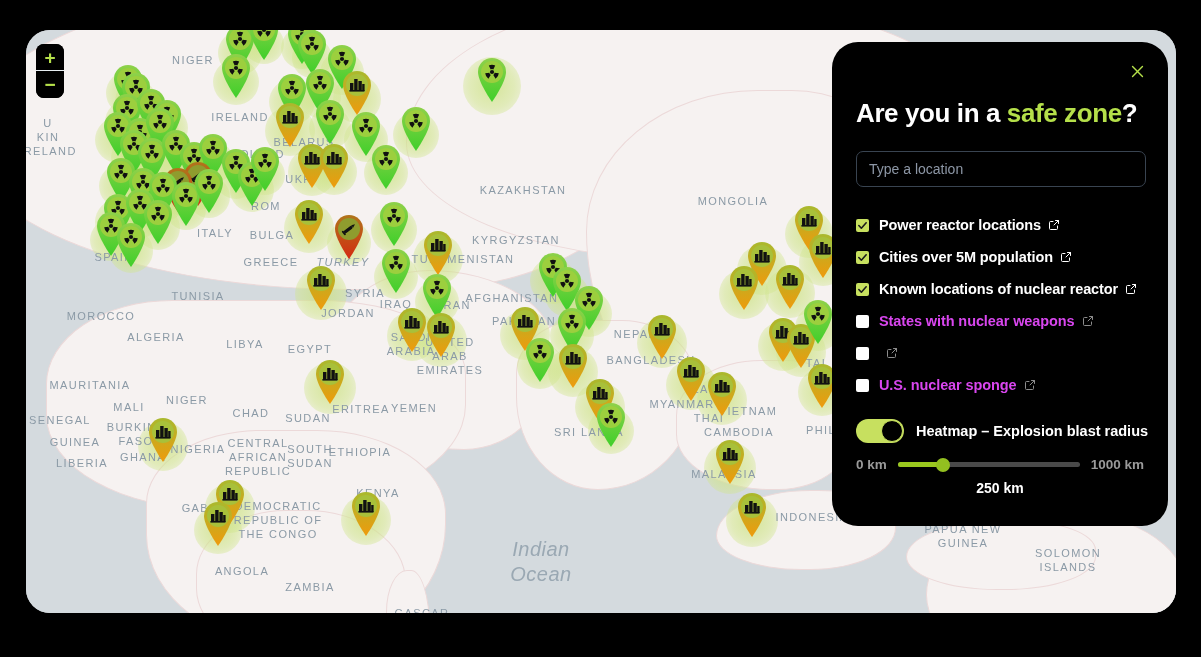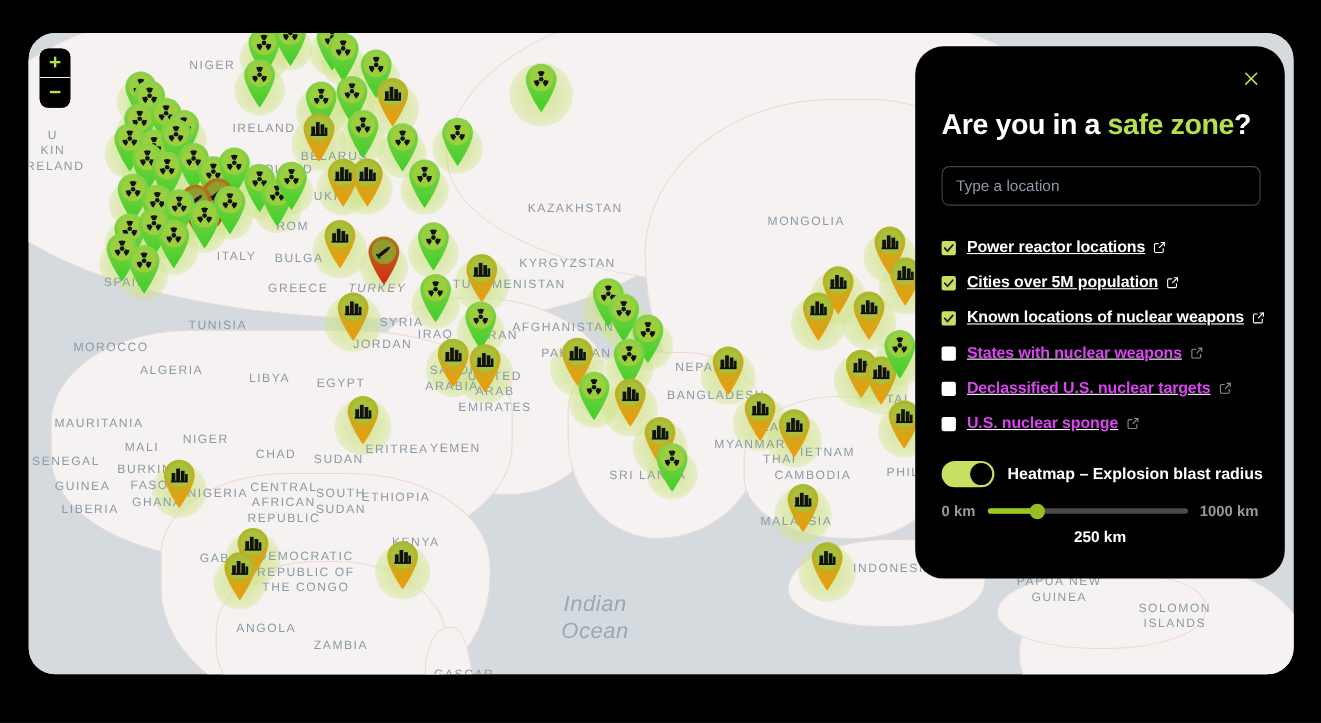--- a/index.html
+++ b/index.html
@@ -132,7 +132,7 @@
   }
   #search-input::placeholder { color: #8d97a6; }
 
-  #layer-list { margin-top: 22px; text-decoration: underline; }
+  #layer-list { margin-top: 22px; }
   .layer-row {
     display: flex;
     align-items: center;

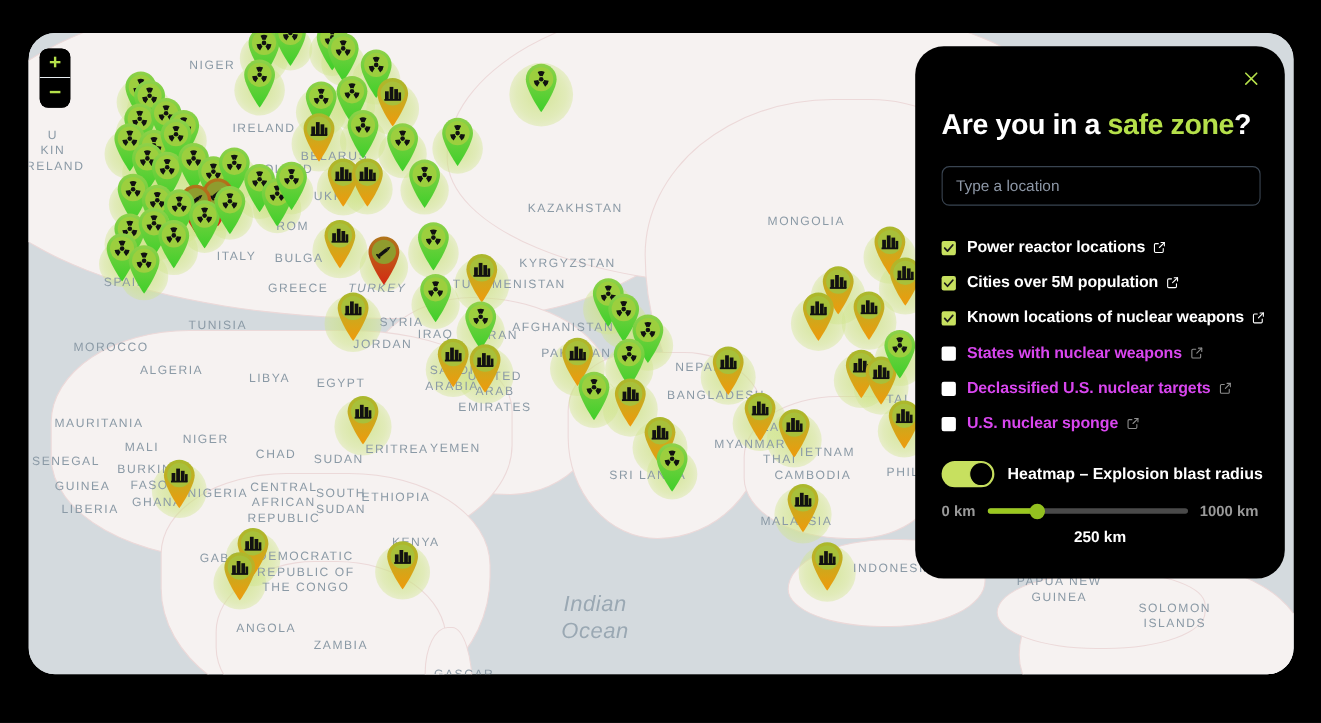--- a/index.html
+++ b/index.html
@@ -1965,7 +1965,7 @@
               <polyline points="4,12 9.5,18 20,6"></polyline>
             </svg>
           </span>
-          <span class="layer-label">Known locations of nuclear weapons</span>
+          <span class="layer-label">Known locations of nuclear reactor</span>
           <span class="ext-icon">
             <svg viewBox="0 0 24 24" fill="none" stroke="currentColor" stroke-width="2" stroke-linecap="round" stroke-linejoin="round">
               <path d="M15 3h6v6"></path>

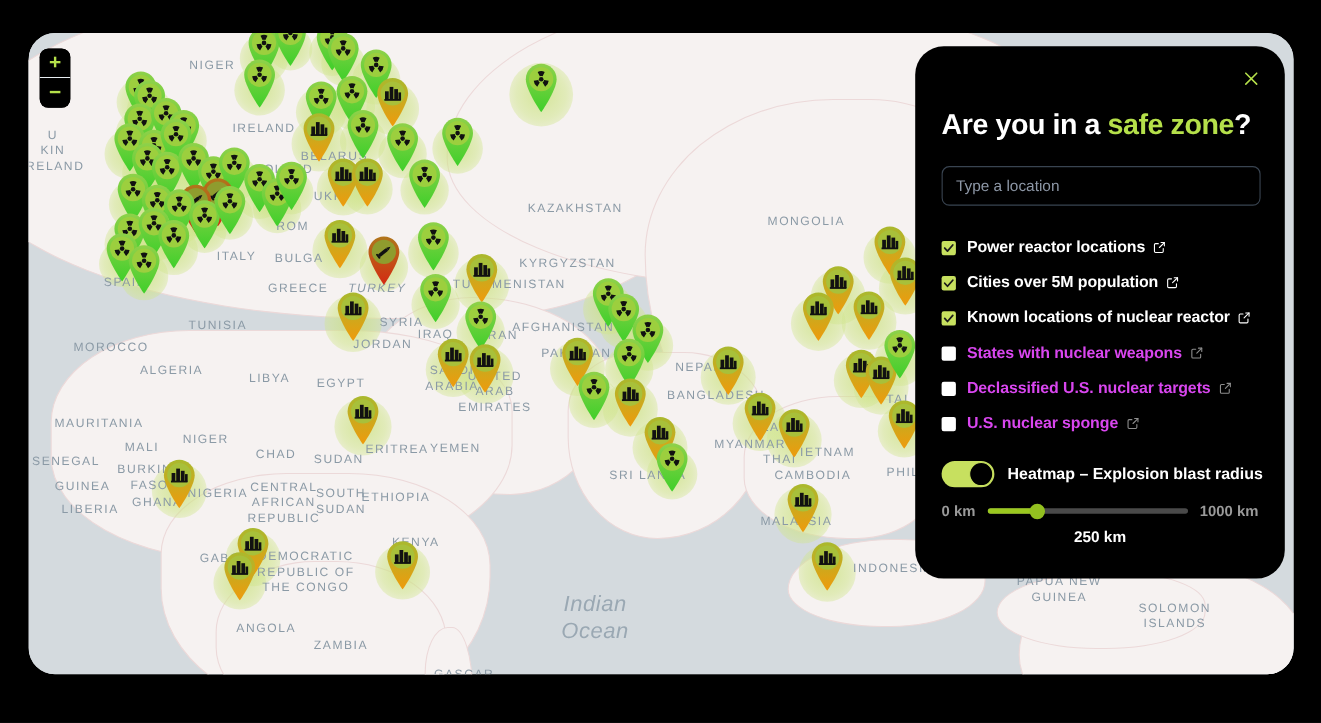--- a/index.html
+++ b/index.html
@@ -1987,7 +1987,6 @@
         </div>
         <div class="layer-row off">
           <span class="cb off"></span>
-          <span class="layer-label">Declassified U.S. nuclear targets</span>
           <span class="ext-icon">
             <svg viewBox="0 0 24 24" fill="none" stroke="currentColor" stroke-width="2" stroke-linecap="round" stroke-linejoin="round">
               <path d="M15 3h6v6"></path>

